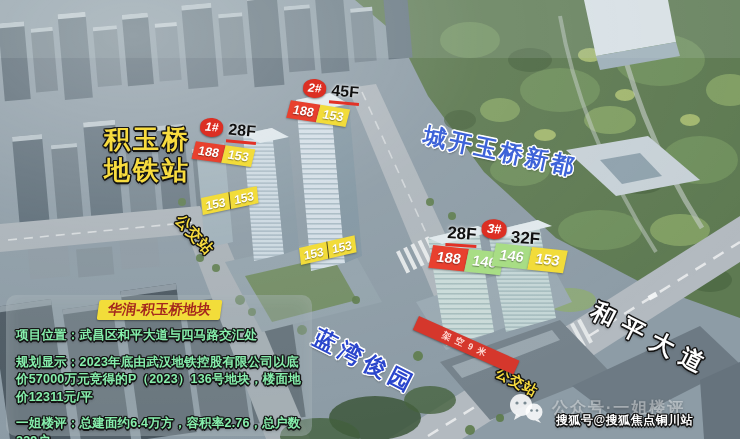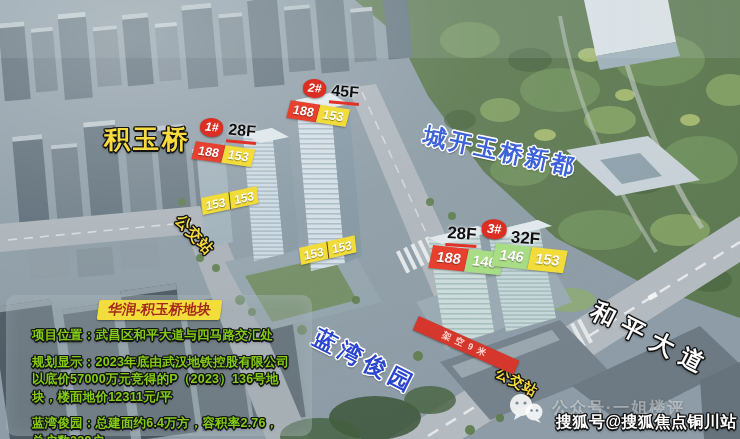--- a/index.html
+++ b/index.html
@@ -266,6 +266,7 @@
 
   <div class="lbl metro o-dark">
     <div>积玉桥</div>
+    <div>地铁站</div>
   </div>
 
   <div class="lbl anno" style="left:201px;top:117px;transform:rotate(5deg);">

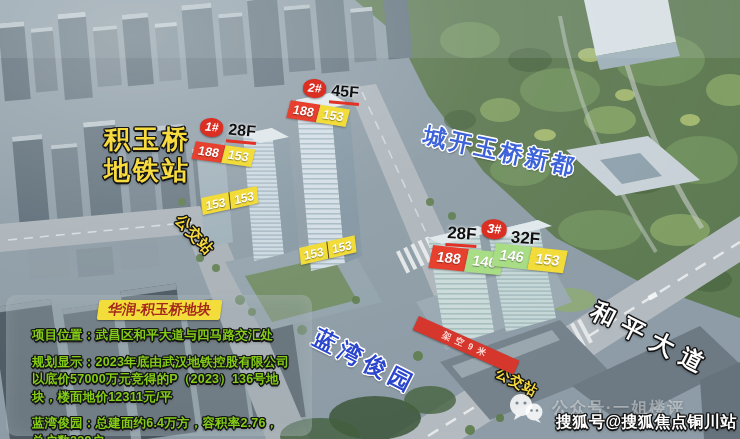--- a/index.html
+++ b/index.html
@@ -62,7 +62,7 @@
   .panel-title{display:table;margin:5px auto 7px;background:#f2dd3a;color:#a5281e;
          font-weight:900;font-size:14px;line-height:1.1;padding:2px 10px 3px;
          transform:skewX(-8deg);border-radius:2px;box-shadow:0 1px 2px rgba(0,0,0,.4);}
-  .pline{margin:0 16px 9px;padding:0 6px 0 10px;font-size:12.5px;font-weight:700;color:#84cc16;
+  .pline{margin:0 0 9px;padding:0 6px 0 10px;font-size:12.5px;font-weight:700;color:#86efac;
          line-height:1.4;letter-spacing:.2px;}
   .pline:last-child{margin-bottom:0;}
 

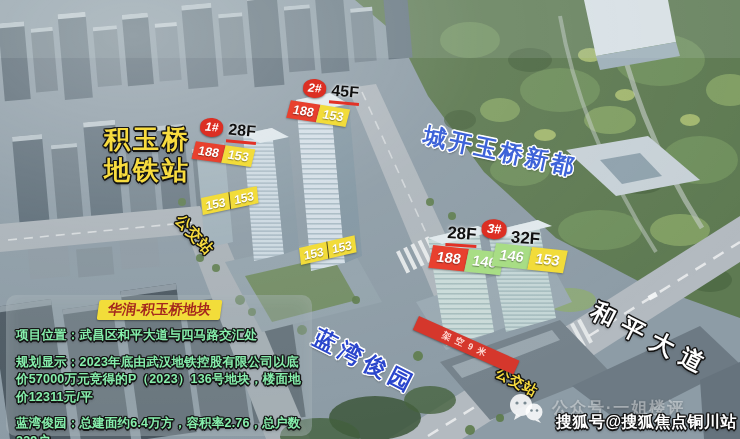--- a/index.html
+++ b/index.html
@@ -330,7 +330,7 @@
       <span>规划显示：</span><span>2023年底由武汉地铁控股有限公司以底价57000万元竞得的P（2023）136号地块，楼面地价12311元/平</span>
     </p>
     <p class="pline o-dark">
-      <span>蓝湾俊园：</span><span>总建面约6.4万方，容积率2.76，总户数239户</span>
+      <span>一姐楼评：</span><span>总建面约6.4万方，容积率2.76，总户数239户</span>
     </p>
   </div>
 

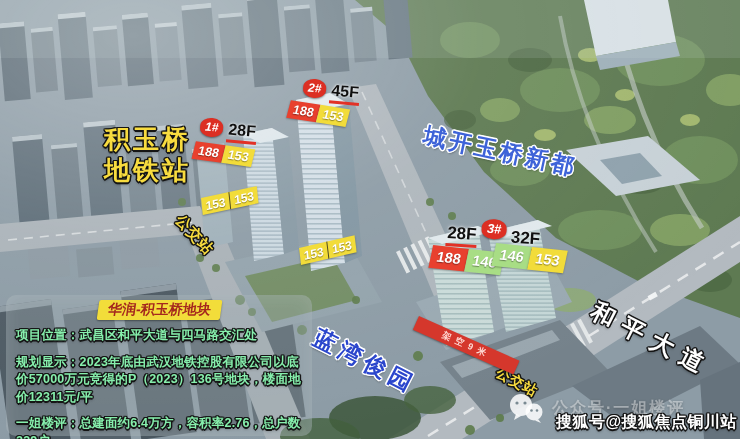--- a/index.html
+++ b/index.html
@@ -69,7 +69,7 @@
   .wm-ghost{position:absolute;z-index:4;left:508px;top:393px;display:flex;align-items:center;gap:8px;}
   .wm-ghost .txt{color:rgba(255,255,255,.42);font-size:16px;font-weight:800;letter-spacing:2px;
          text-shadow:0 1px 3px rgba(0,0,0,.25);white-space:nowrap;}
-  .wm-sohu{position:absolute;z-index:4;left:556px;top:412px;color:#fff;font-size:16px;
+  .wm-sohu{position:absolute;z-index:4;left:556px;top:412px;color:#fff;font-size:12px;
          font-weight:800;letter-spacing:.5px;white-space:nowrap;}
 </style>
 </head>

